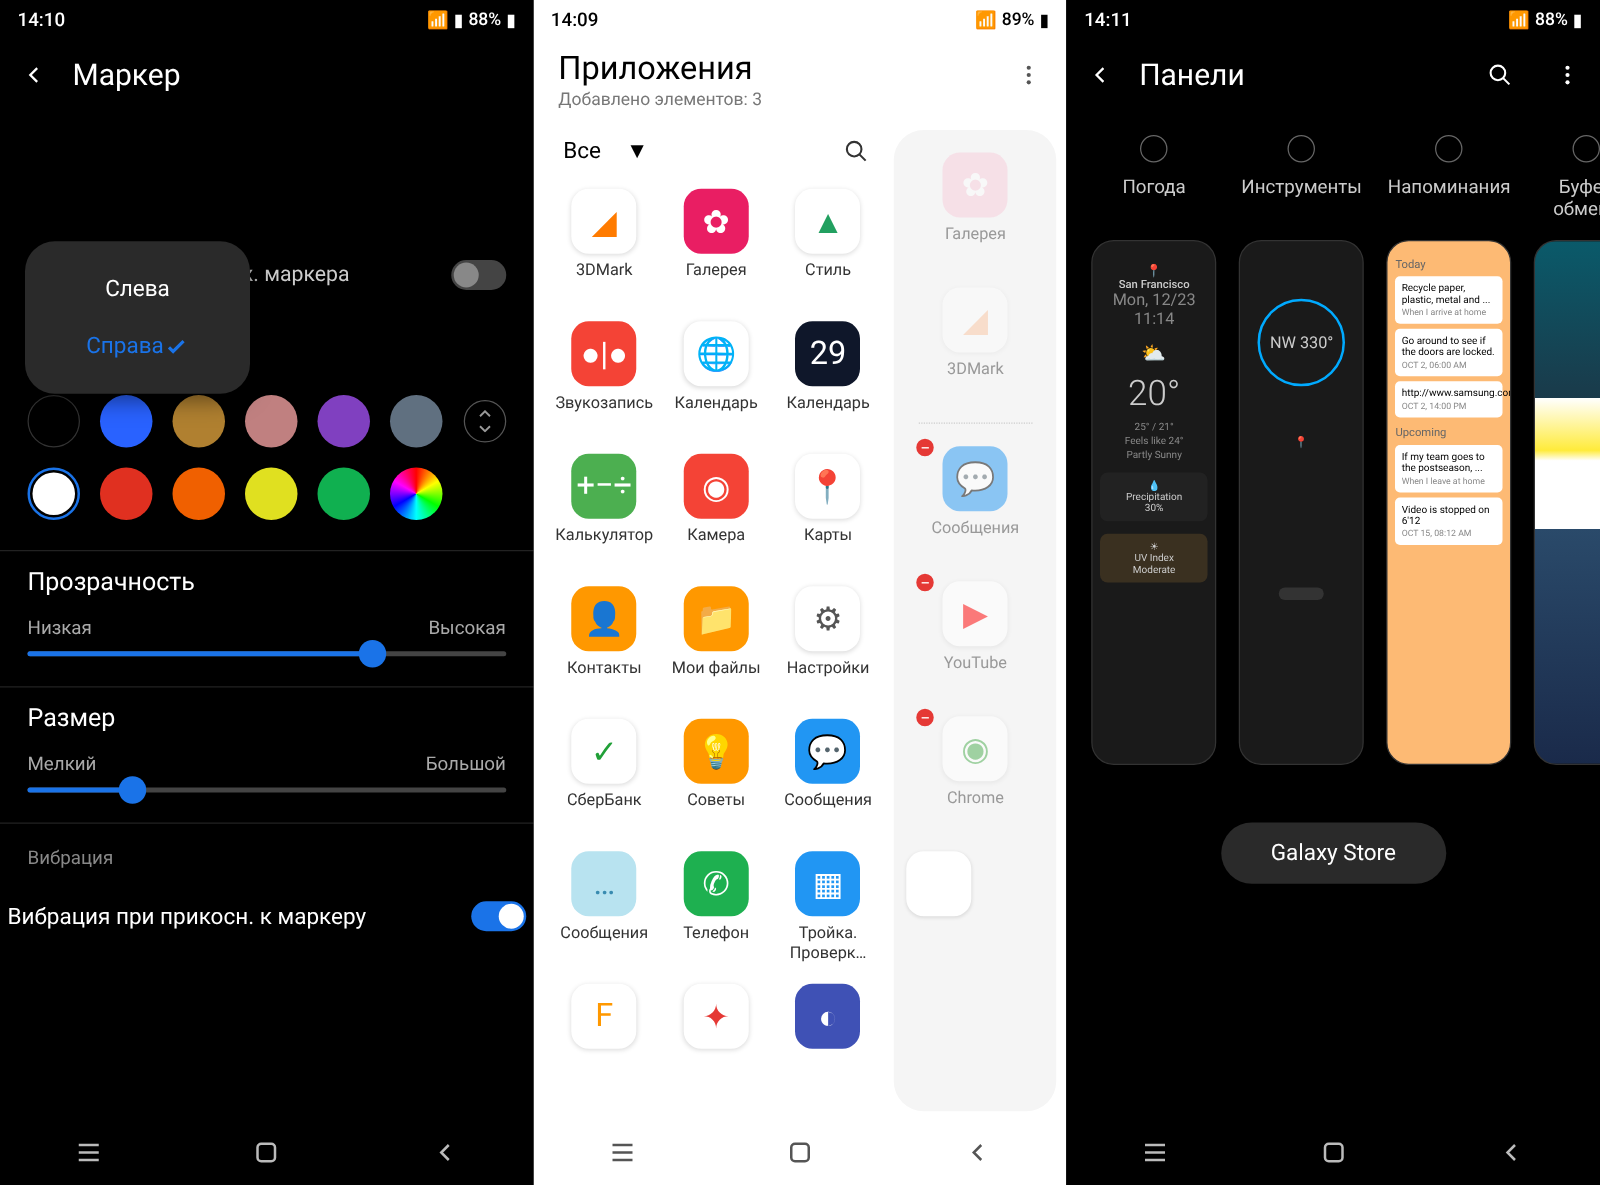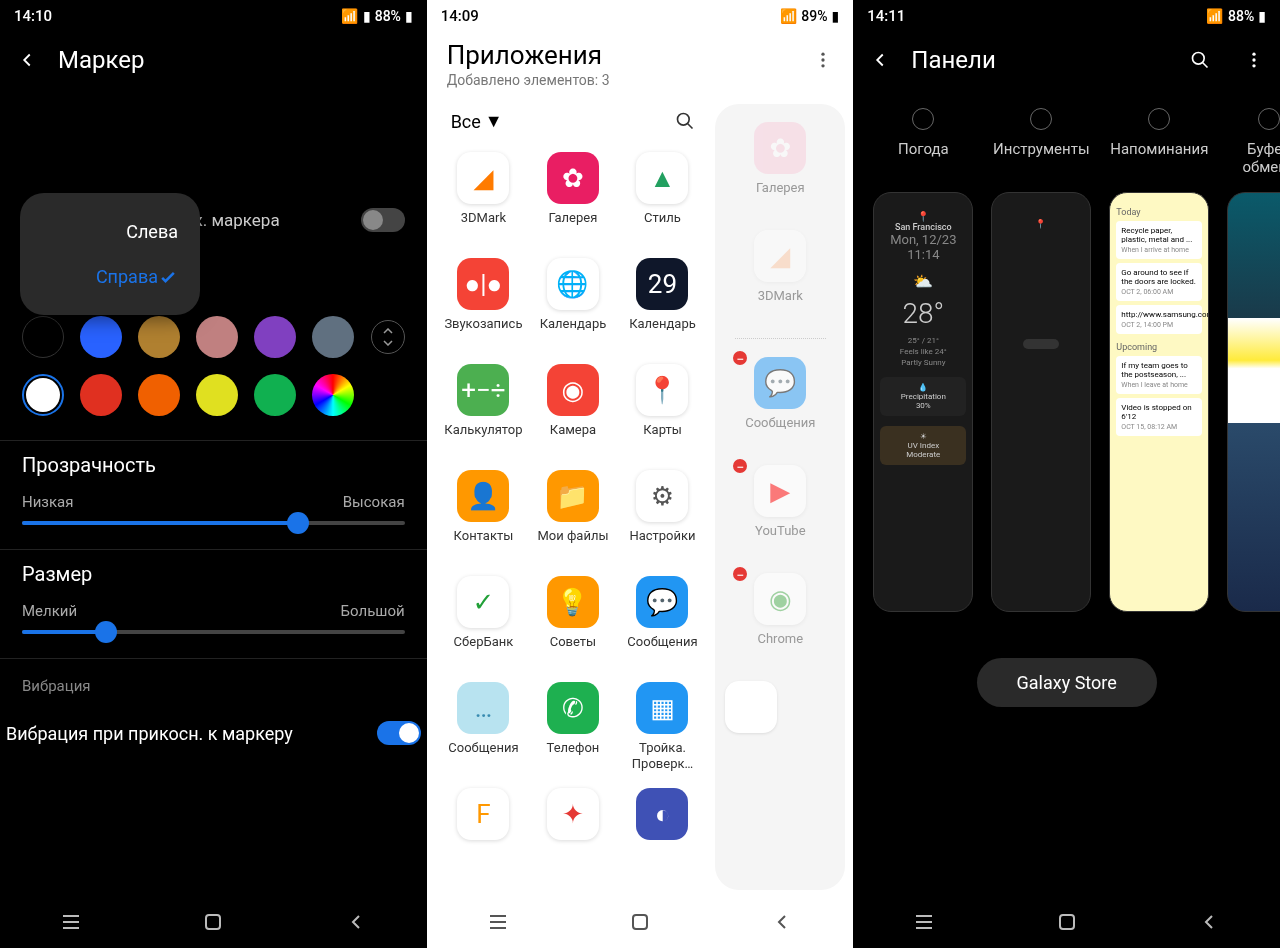--- a/index.html
+++ b/index.html
@@ -58,7 +58,7 @@
 
 .apps-main { flex: 1; }
 .apps-filter { display: flex; justify-content: space-between; align-items: center; padding: 6px 12px 16px; }
-.apps-filter .dropdown { font-size: 18px; display: flex; align-items: center; gap: 4px; }
+.apps-filter .dropdown { font-size: 18px; display: flex; align-items: center; gap: 20px; }
 
 .apps-grid { display: flex; flex-wrap: wrap; }
 .app-item { width: 33.33%; text-align: center; padding: 4px 2px 12px; }

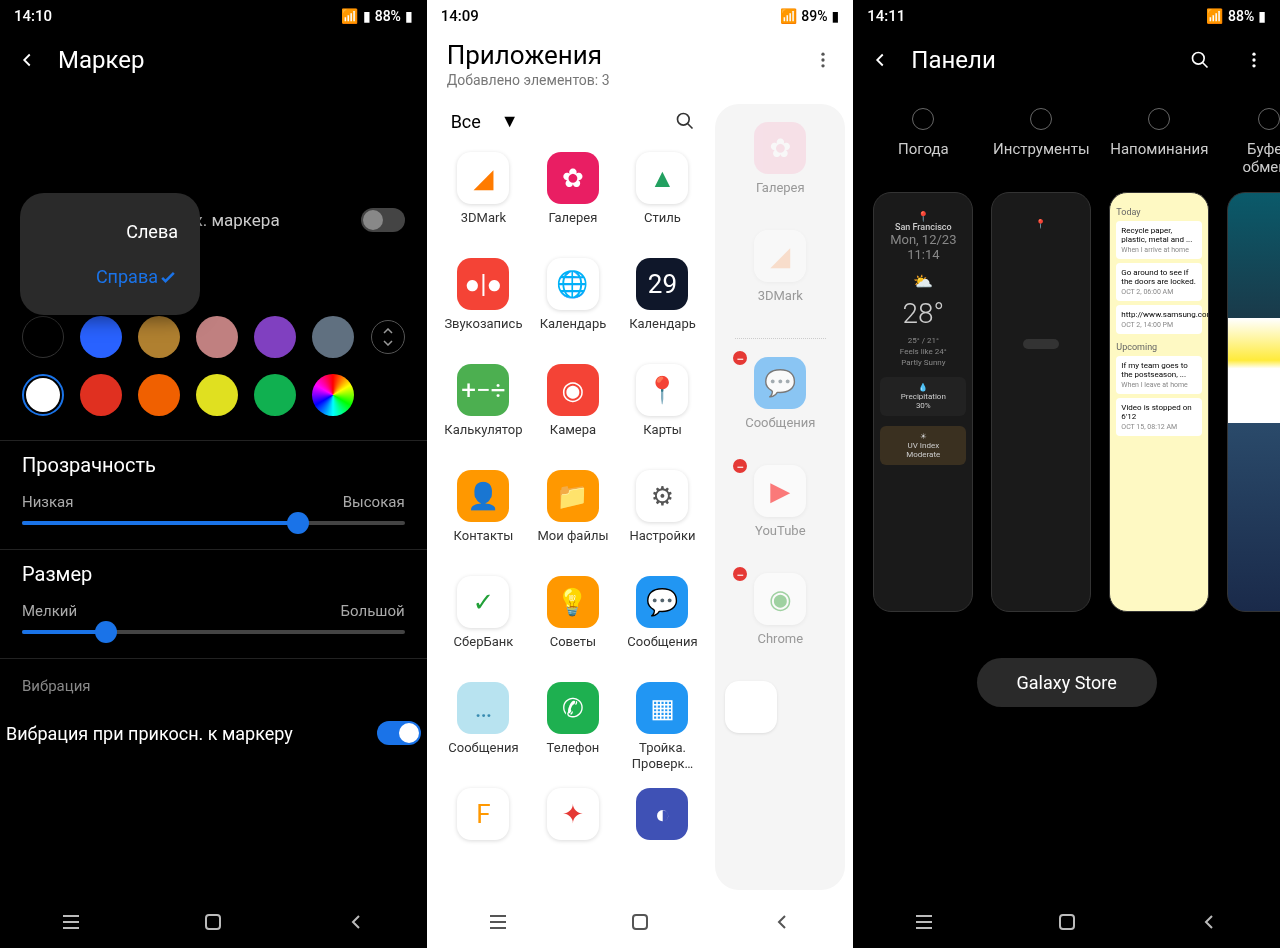--- a/index.html
+++ b/index.html
@@ -453,7 +453,7 @@
     <div class="panel-card">
       <div class="panel-radio"></div>
       <div class="panel-title">Напоминания</div>
-      <div class="panel-preview" style="background:#fef9c3;">
+      <div class="panel-preview" style="background:#fdba74;">
         <div class="rem-head" style="color:#666;">Today</div>
         <div id="rem-list">
             <div class="rem-card">

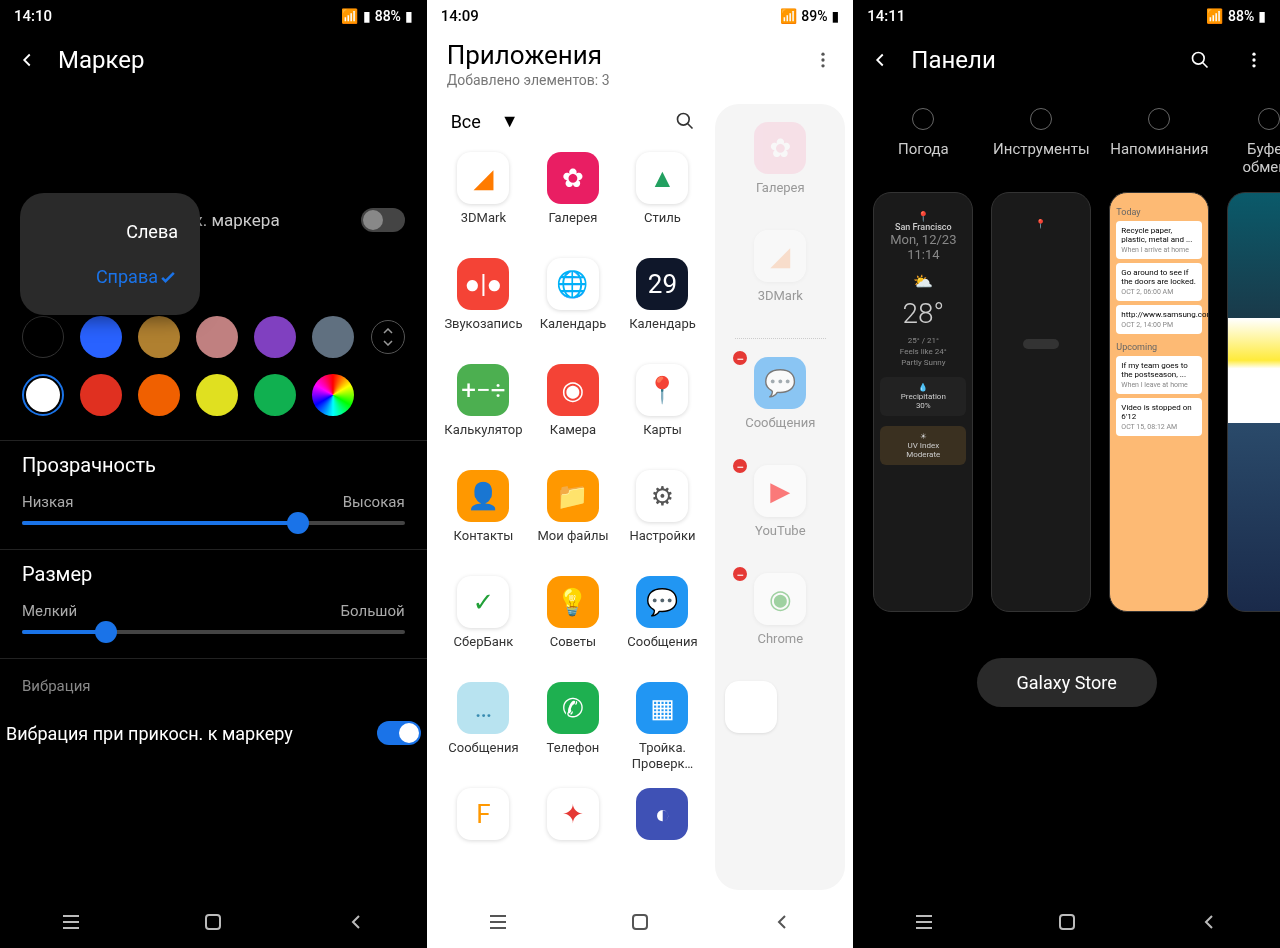--- a/index.html
+++ b/index.html
@@ -19,7 +19,7 @@
 .header1 h1 { font-size: 24px; font-weight: 400; }
 
 .popup-menu { position: absolute; left: 20px; top: 105px; background: #2a2a2a; border-radius: 24px; width: 180px; padding: 16px 0; z-index: 10; box-shadow: 0 4px 20px rgba(0,0,0,0.5); }
-.popup-item { padding: 12px 22px; font-size: 18px; display: flex; justify-content: flex-end; align-items: center; }
+.popup-item { padding: 12px 22px; font-size: 18px; display: flex; justify-content: center; align-items: center; }
 .popup-item.selected { color: #1a73e8; }
 .check-mark { width: 20px; height: 20px; }
 

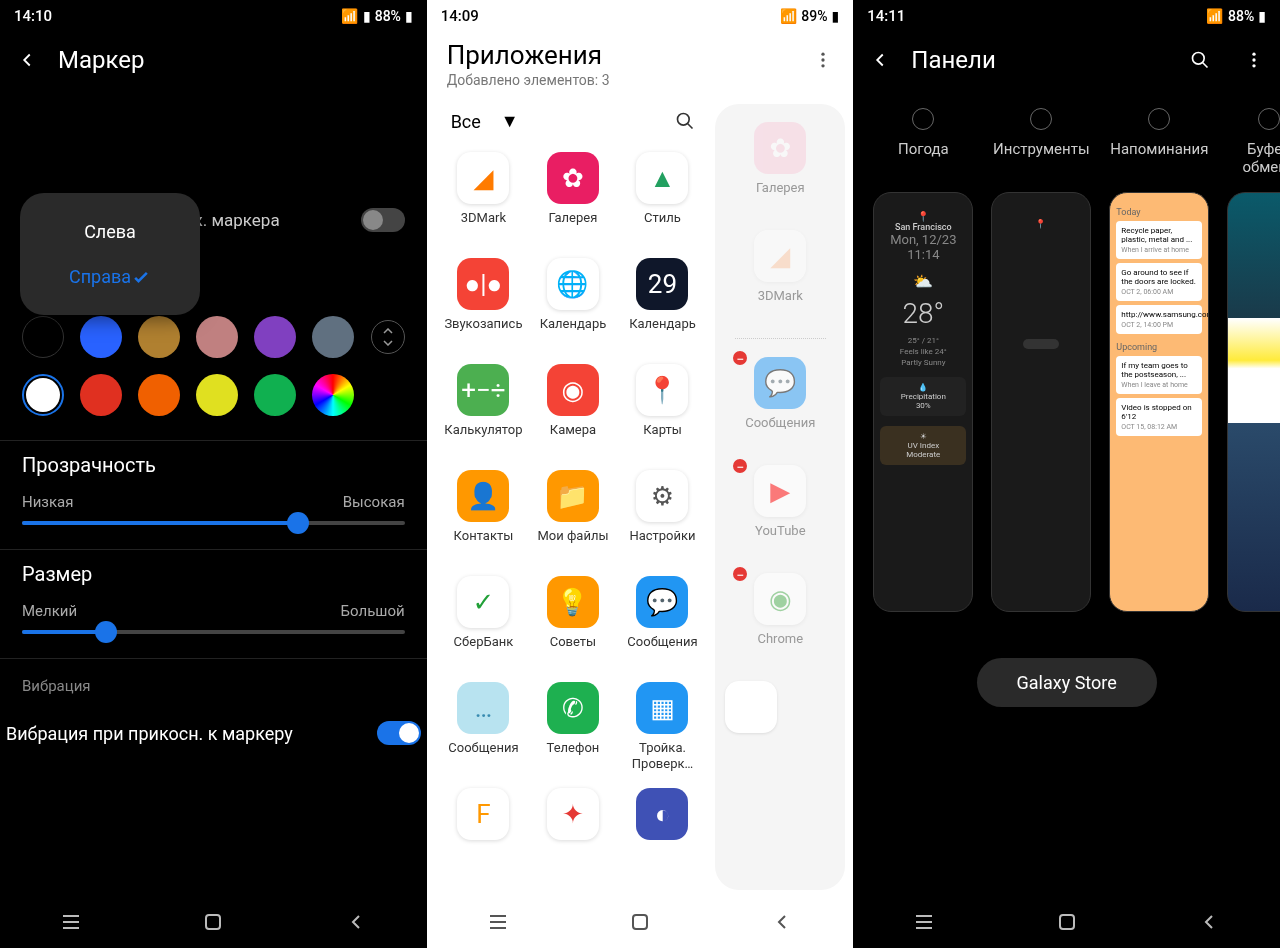--- a/index.html
+++ b/index.html
@@ -443,6 +443,9 @@
       <div class="panel-radio"></div>
       <div class="panel-title">Инструменты</div>
       <div class="panel-preview">
+        <div class="compass-ring">
+          <span>NW 330°</span>
+        </div>
         <div style="text-align:center;margin-top:20px;">
           <div>📍</div>
         </div>

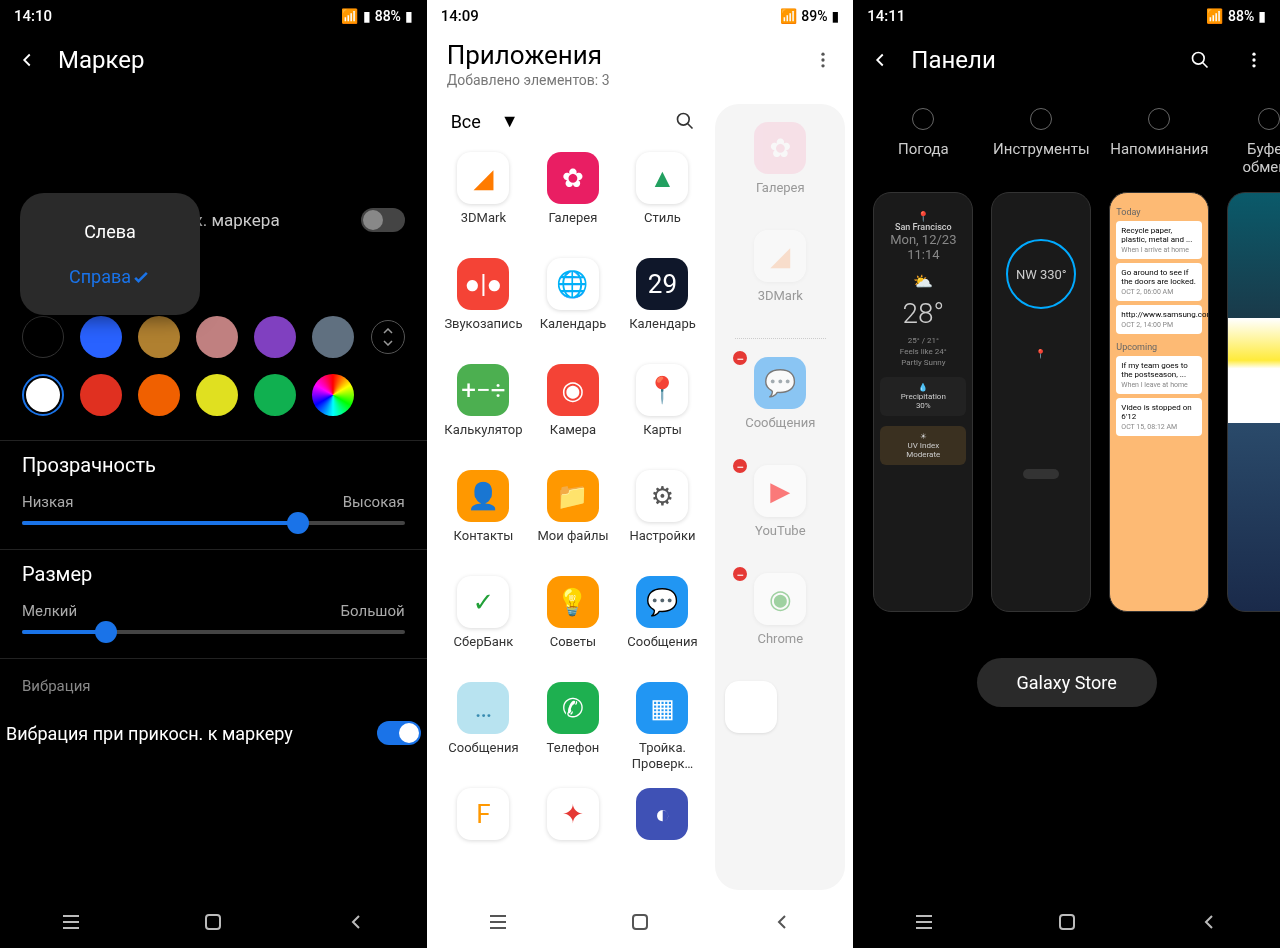--- a/index.html
+++ b/index.html
@@ -422,7 +422,7 @@
           <div style="font-size:13px;color:#888;">Mon, 12/23 11:14</div>
         </div>
         <div style="text-align:center;margin-top:10px;font-size:16px;">⛅</div>
-        <div class="wp-temp">28°</div>
+        <div class="wp-temp">20°</div>
         <div class="wp-sub">25° / 21°</div>
         <div class="wp-sub">Feels like 24°</div>
         <div class="wp-sub">Partly Sunny</div>

